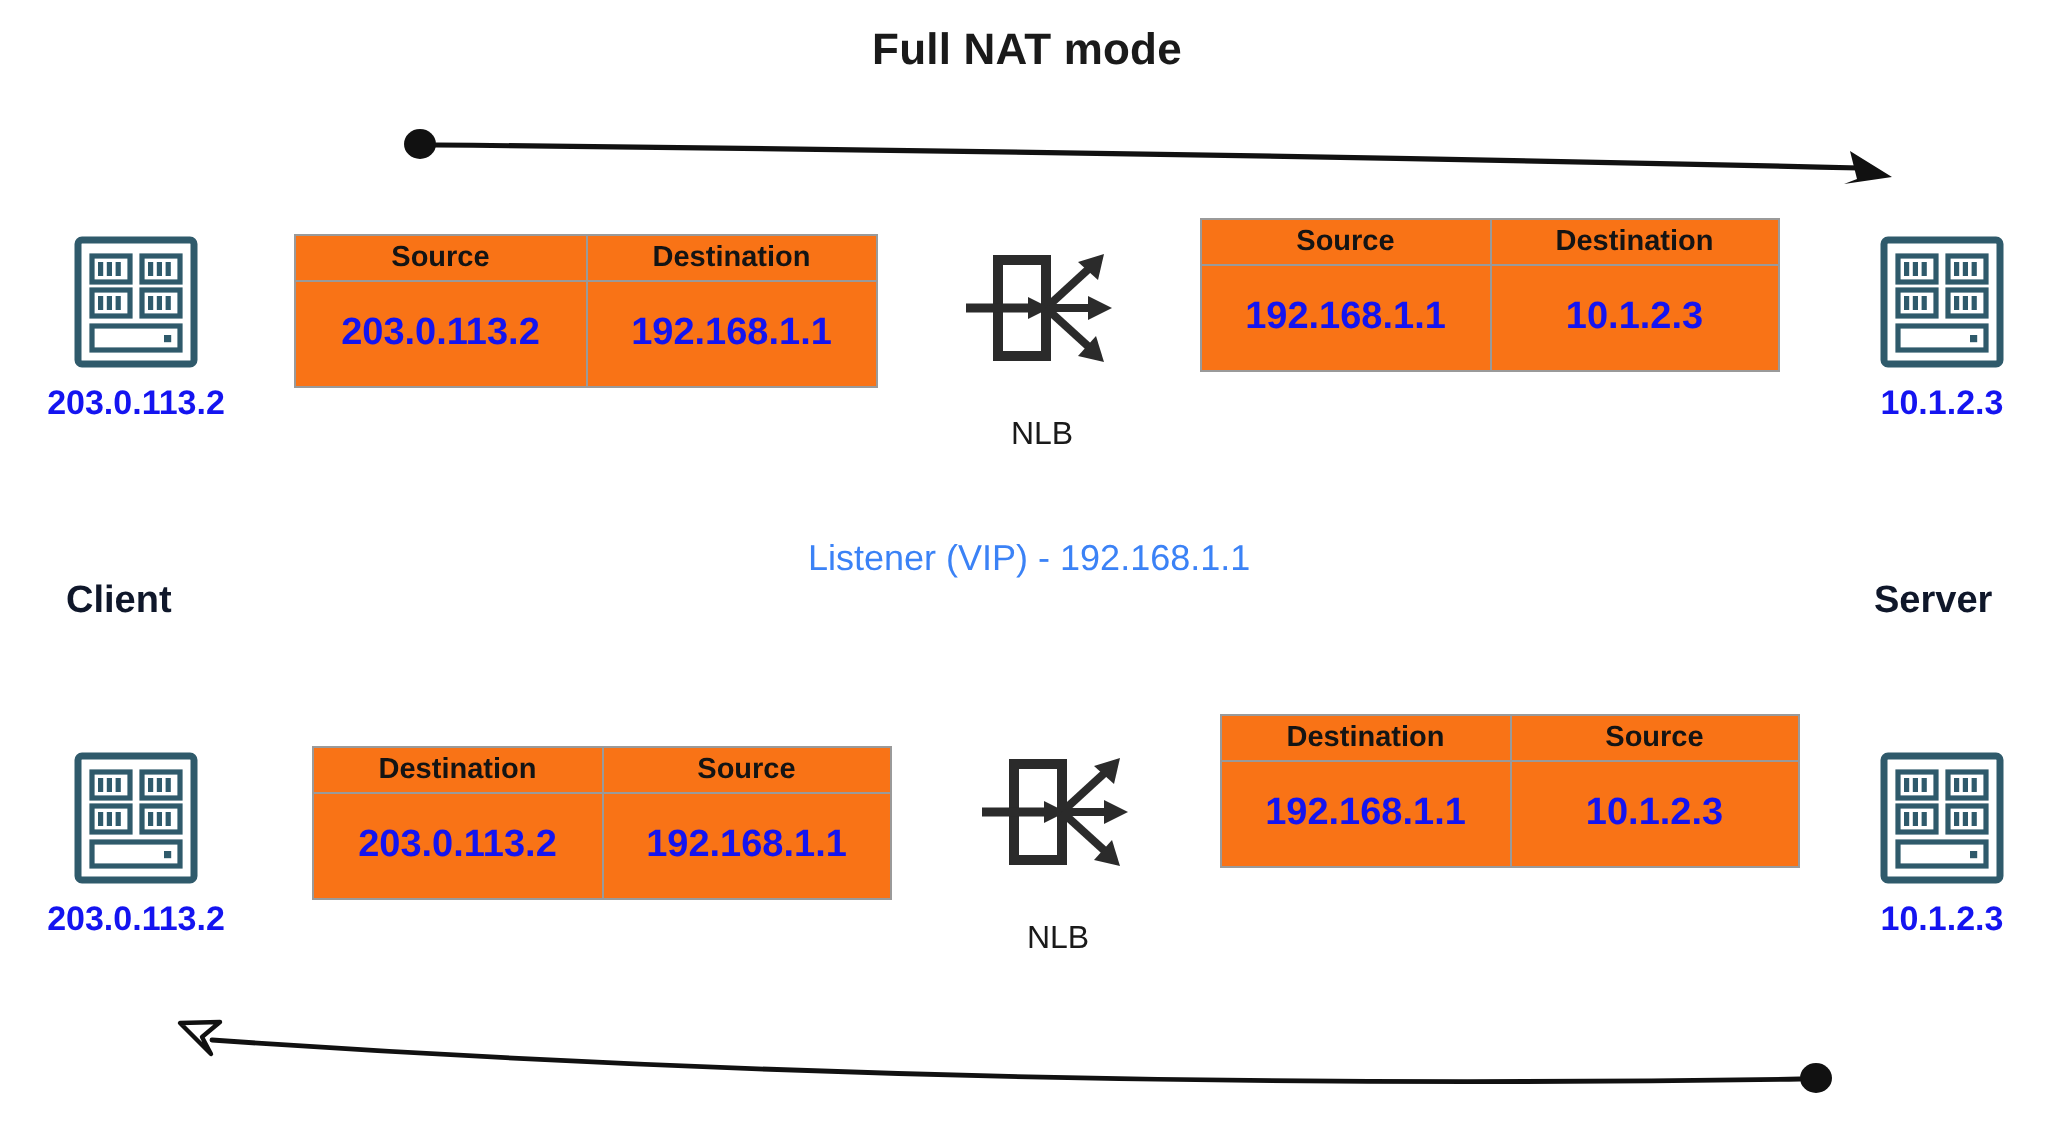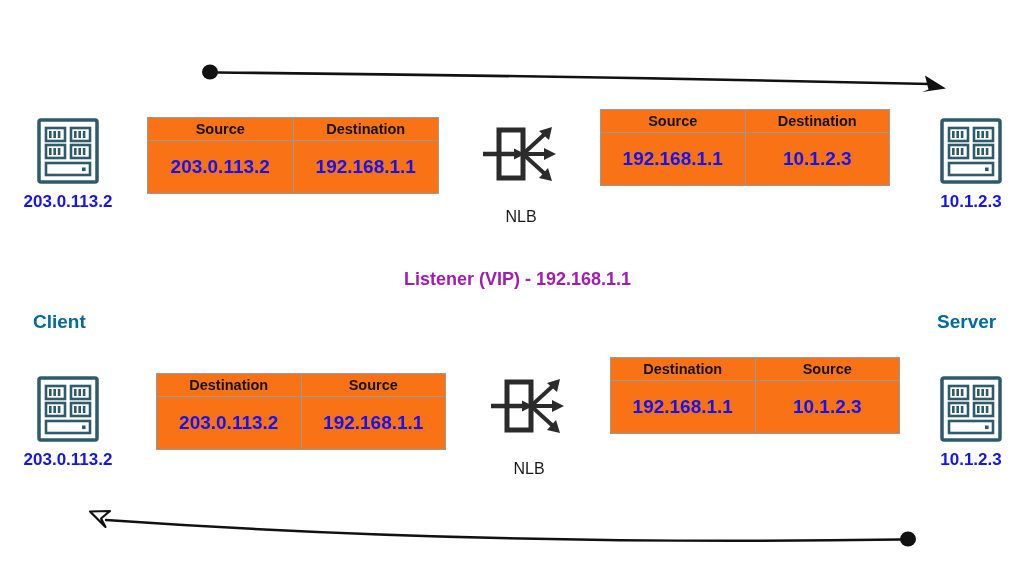--- a/index.html
+++ b/index.html
@@ -121,6 +121,7 @@
 
 <div id="canvas">
 
+  <div class="title">Full NAT mode</div>
 
   <svg class="arrows" viewBox="0 0 1027 562" width="1027" height="562">
 

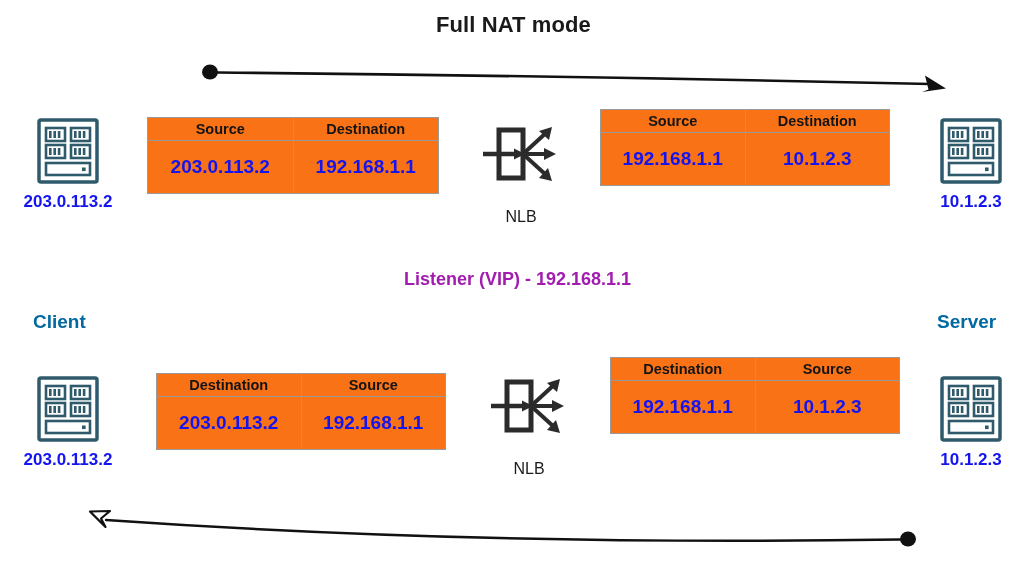--- a/index.html
+++ b/index.html
@@ -111,8 +111,8 @@
   .vip-label {
     position: absolute;
     font-size: 18px;
-    font-weight: bold;
-    color: #a21caf;
+    font-weight: normal;
+    color: #3b82f6;
     white-space: nowrap;
   }
 </style>

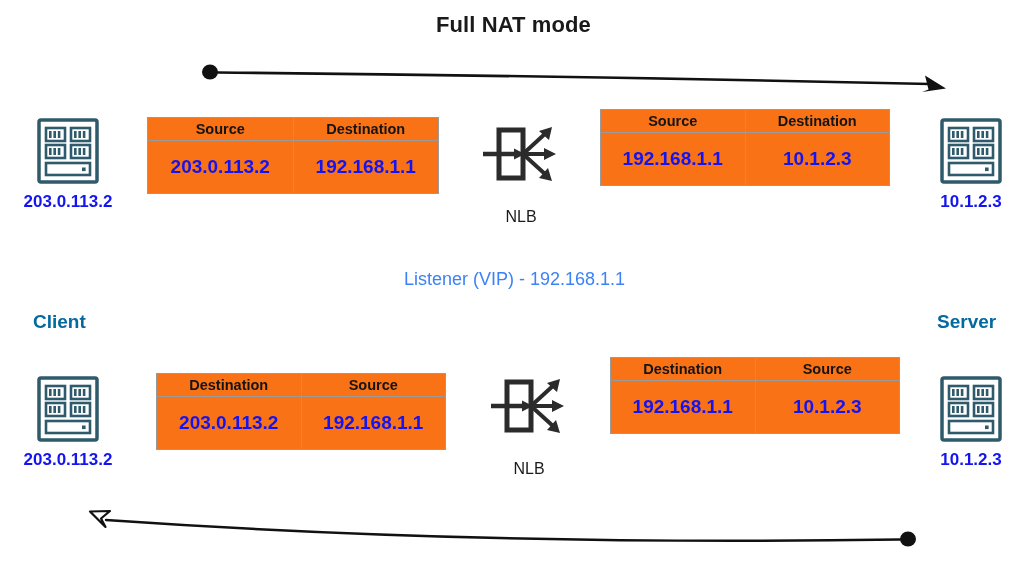--- a/index.html
+++ b/index.html
@@ -104,9 +104,8 @@
     position: absolute;
     font-size: 19px;
     font-weight: bold;
-    color: #0369a1;
+    color: #0f172a;
     white-space: nowrap;
-    margin-top: 21px;
   }
   .vip-label {
     position: absolute;

